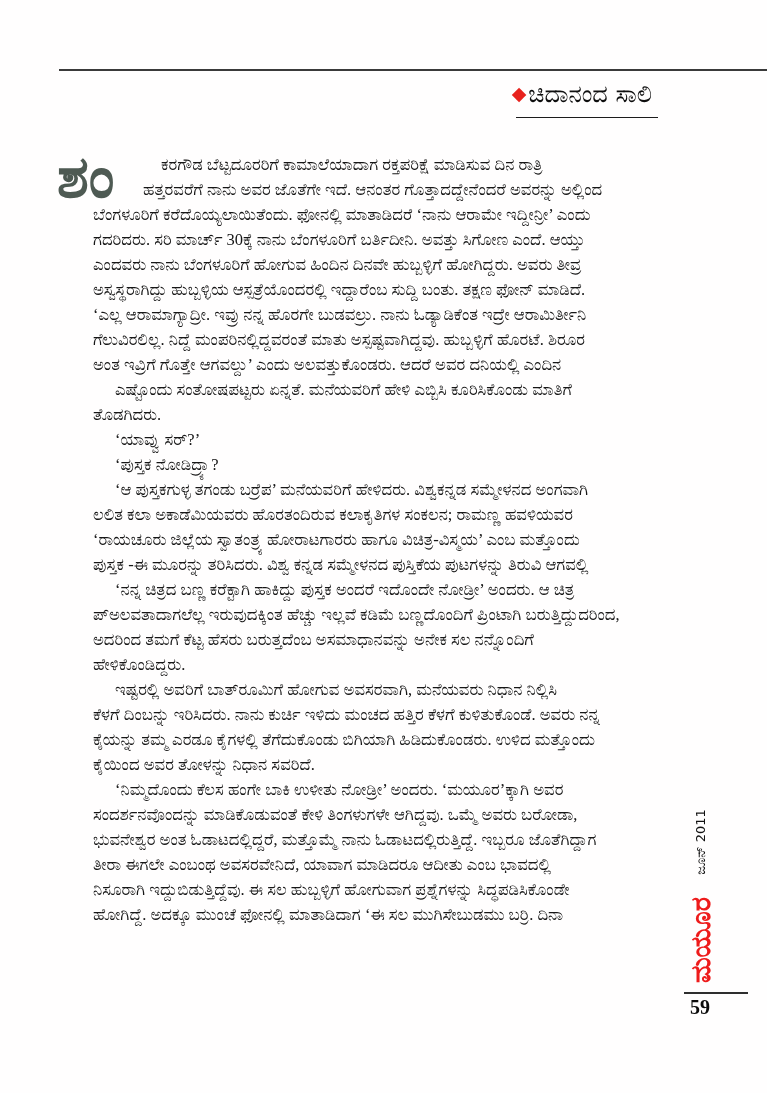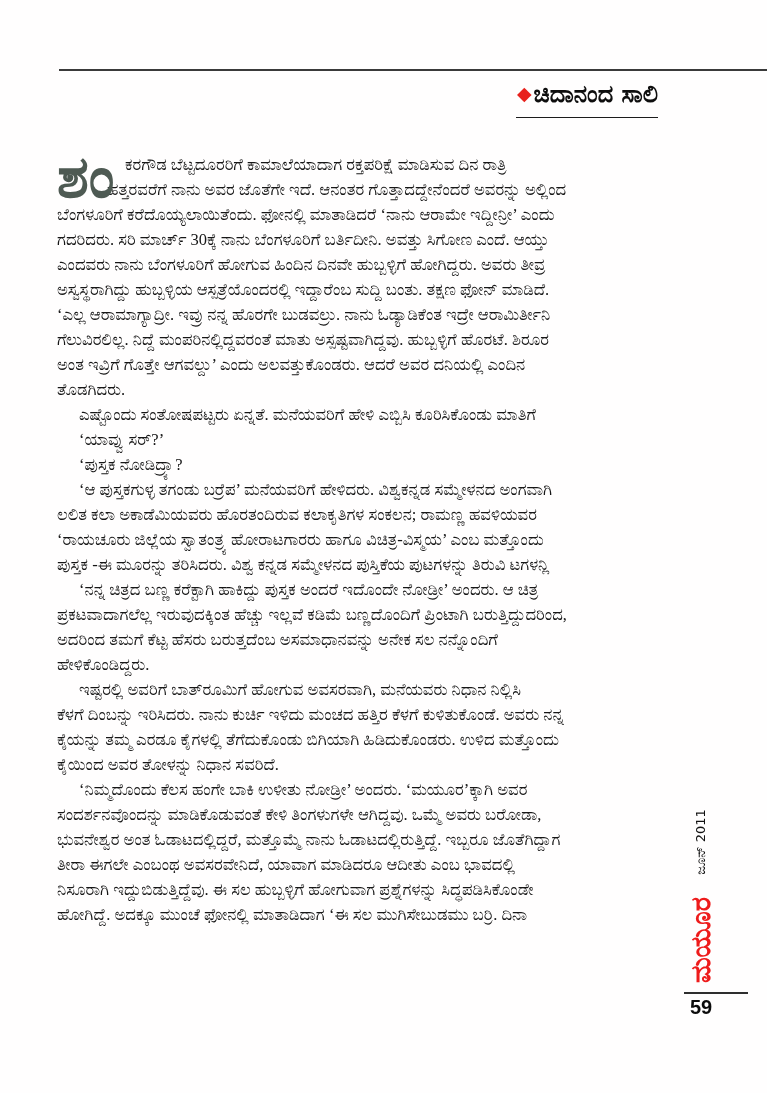--- a/index.html
+++ b/index.html
@@ -16,8 +16,8 @@
     height:2px; background:#3a3a3a;
   }
   .byline {
-    position:absolute; top:80px; right:109px;
-    font-size:24px; font-weight:bold; color:#0e0e0e;
+    position:absolute; top:80px; right:115px;
+    font-size:24px; font-weight:normal; color:#0e0e0e;
     white-space:nowrap;
     font-family:"DejaVu Sans","Liberation Sans",sans-serif;
     text-align:right;

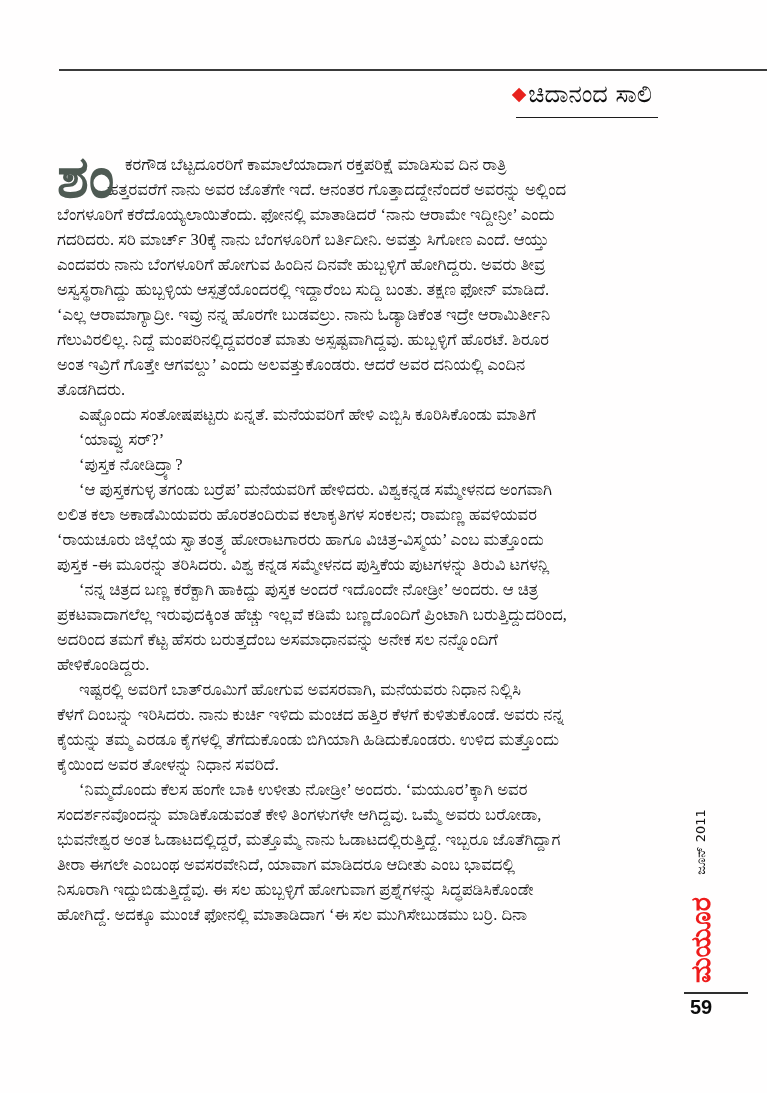--- a/index.html
+++ b/index.html
@@ -34,7 +34,7 @@
     position:absolute; left:57px; top:152px; width:658px;
     font-size:16.5px; line-height:25px;
   }
-  .line { height:25px; white-space:nowrap; overflow:visible; }
+  .line { height:25px; white-space:nowrap; overflow:visible;margin-left:36px; }
   .line.indent { padding-left:22px; }
   .line.dc1 { padding-left:68px; }
   .line.dc2 { padding-left:50px; }

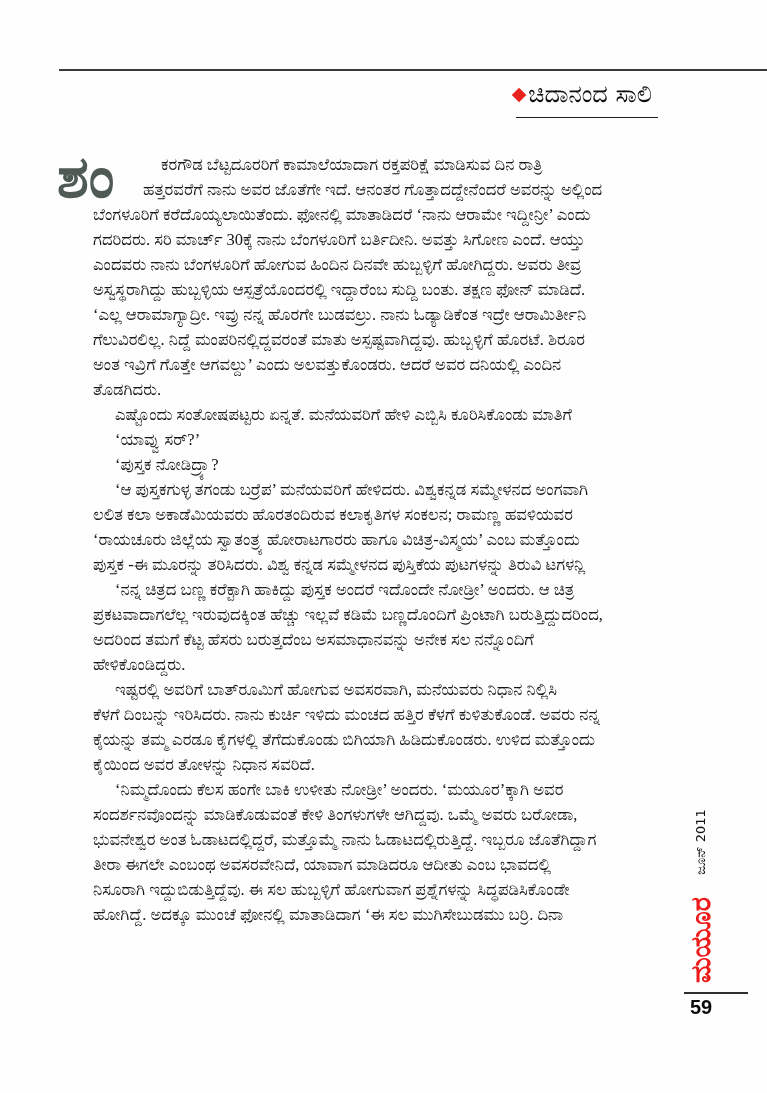--- a/index.html
+++ b/index.html
@@ -93,8 +93,8 @@
         <div class="line">ಅಂತ ಇವ್ರಿಗೆ ಗೊತ್ತೇ ಆಗವಲ್ದು’ ಎಂದು ಅಲವತ್ತುಕೊಂಡರು. ಆದರೆ ಅವರ ದನಿಯಲ್ಲಿ ಎಂದಿನ</div>
       </div>
       <div class="para">
+        <div class="line indent">ಎಷ್ಟೊಂದು ಸಂತೋಷಪಟ್ಟರು ಏನ್ನತೆ. ಮನೆಯವರಿಗೆ ಹೇಳಿ ಎಬ್ಬಿಸಿ ಕೂರಿಸಿಕೊಂಡು ಮಾತಿಗೆ</div>
         <div class="line">ತೊಡಗಿದರು.</div>
-        <div class="line indent">ಎಷ್ಟೊಂದು ಸಂತೋಷಪಟ್ಟರು ಏನ್ನತೆ. ಮನೆಯವರಿಗೆ ಹೇಳಿ ಎಬ್ಬಿಸಿ ಕೂರಿಸಿಕೊಂಡು ಮಾತಿಗೆ</div>
       </div>
       <div class="para">
         <div class="line indent">‘ಯಾವ್ವು ಸರ್?’</div>

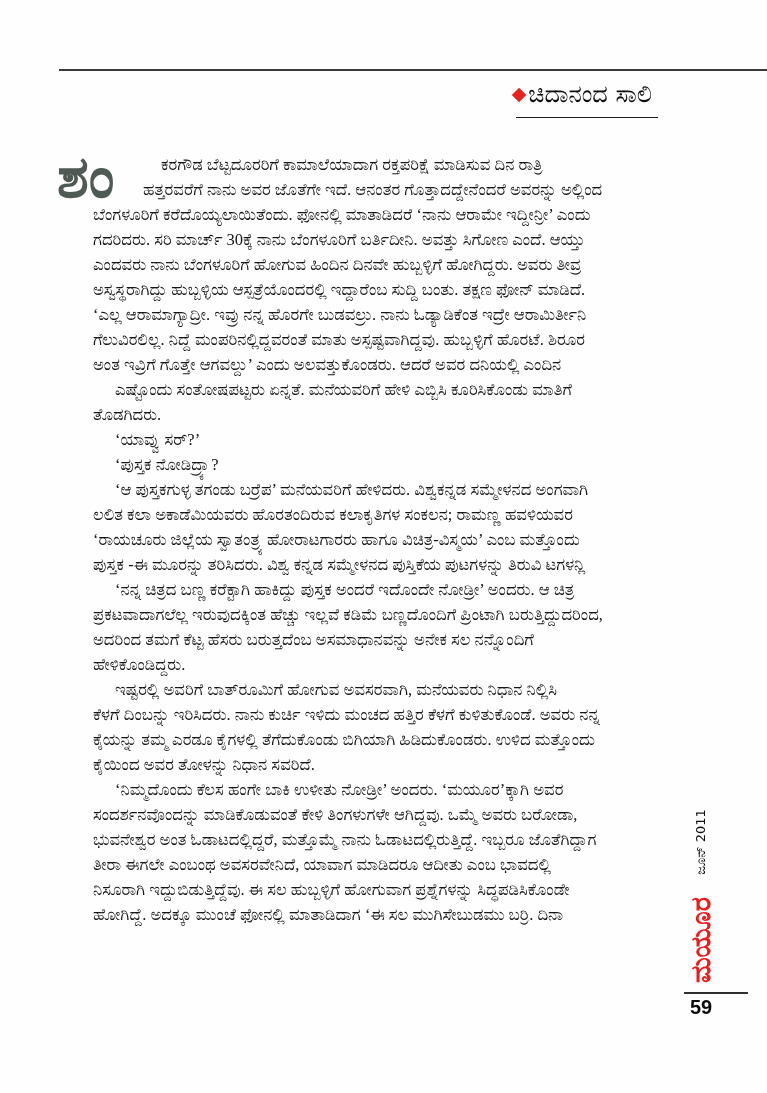--- a/index.html
+++ b/index.html
@@ -106,7 +106,7 @@
         <div class="line indent">‘ಆ ಪುಸ್ತಕಗುಳ್ಳ ತಗಂಡು ಬರ್ರೆಪ’ ಮನೆಯವರಿಗೆ ಹೇಳಿದರು. ವಿಶ್ವಕನ್ನಡ ಸಮ್ಮೇಳನದ ಅಂಗವಾಗಿ</div>
         <div class="line">ಲಲಿತ ಕಲಾ ಅಕಾಡೆಮಿಯವರು ಹೊರತಂದಿರುವ ಕಲಾಕೃತಿಗಳ ಸಂಕಲನ; ರಾಮಣ್ಣ ಹವಳಿಯವರ</div>
         <div class="line">‘ರಾಯಚೂರು ಜಿಲ್ಲೆಯ ಸ್ವಾತಂತ್ರ್ಯ ಹೋರಾಟಗಾರರು ಹಾಗೂ ವಿಚಿತ್ರ-ವಿಸ್ಮಯ’ ಎಂಬ ಮತ್ತೊಂದು</div>
-        <div class="line">ಪುಸ್ತಕ -ಈ ಮೂರನ್ನು ತರಿಸಿದರು. ವಿಶ್ವ ಕನ್ನಡ ಸಮ್ಮೇಳನದ ಪುಸ್ತಿಕೆಯ ಪುಟಗಳನ್ನು ತಿರುವಿ ಟಗಳನ್ಲಿ</div>
+        <div class="line">ಪುಸ್ತಕ -ಈ ಮೂರನ್ನು ತರಿಸಿದರು. ವಿಶ್ವ ಕನ್ನಡ ಸಮ್ಮೇಳನದ ಪುಸ್ತಿಕೆಯ ಪುಟಗಳನ್ನು ತಿರುವಿ ಆಗವಲ್ಲಿ</div>
       </div>
       <div class="para">
         <div class="line indent">‘ನನ್ನ ಚಿತ್ರದ ಬಣ್ಣ ಕರೆಕ್ಟಾಗಿ ಹಾಕಿದ್ದು ಪುಸ್ತಕ ಅಂದರೆ ಇದೊಂದೇ ನೋಡ್ರೀ’ ಅಂದರು. ಆ ಚಿತ್ರ</div>

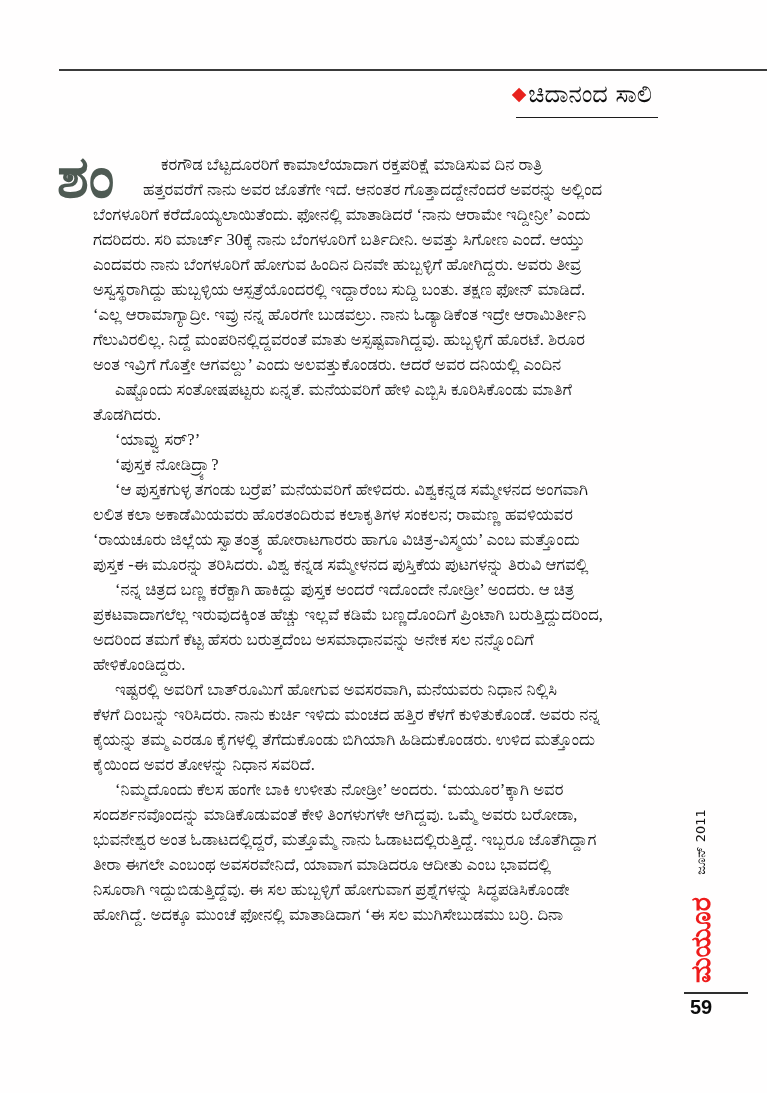--- a/index.html
+++ b/index.html
@@ -110,7 +110,7 @@
       </div>
       <div class="para">
         <div class="line indent">‘ನನ್ನ ಚಿತ್ರದ ಬಣ್ಣ ಕರೆಕ್ಟಾಗಿ ಹಾಕಿದ್ದು ಪುಸ್ತಕ ಅಂದರೆ ಇದೊಂದೇ ನೋಡ್ರೀ’ ಅಂದರು. ಆ ಚಿತ್ರ</div>
-        <div class="line">ಪ್ರಕಟವಾದಾಗಲೆಲ್ಲ ಇರುವುದಕ್ಕಿಂತ ಹೆಚ್ಚು ಇಲ್ಲವೆ ಕಡಿಮೆ ಬಣ್ಣದೊಂದಿಗೆ ಪ್ರಿಂಟಾಗಿ ಬರುತ್ತಿದ್ದುದರಿಂದ,</div>
+        <div class="line">ಪ್ಅಲವತಾದಾಗಲೆಲ್ಲ ಇರುವುದಕ್ಕಿಂತ ಹೆಚ್ಚು ಇಲ್ಲವೆ ಕಡಿಮೆ ಬಣ್ಣದೊಂದಿಗೆ ಪ್ರಿಂಟಾಗಿ ಬರುತ್ತಿದ್ದುದರಿಂದ,</div>
         <div class="line">ಅದರಿಂದ ತಮಗೆ ಕೆಟ್ಟ ಹೆಸರು ಬರುತ್ತದೆಂಬ ಅಸಮಾಧಾನವನ್ನು ಅನೇಕ ಸಲ ನನ್ನೊಂದಿಗೆ</div>
         <div class="line">ಹೇಳಿಕೊಂಡಿದ್ದರು.</div>
       </div>

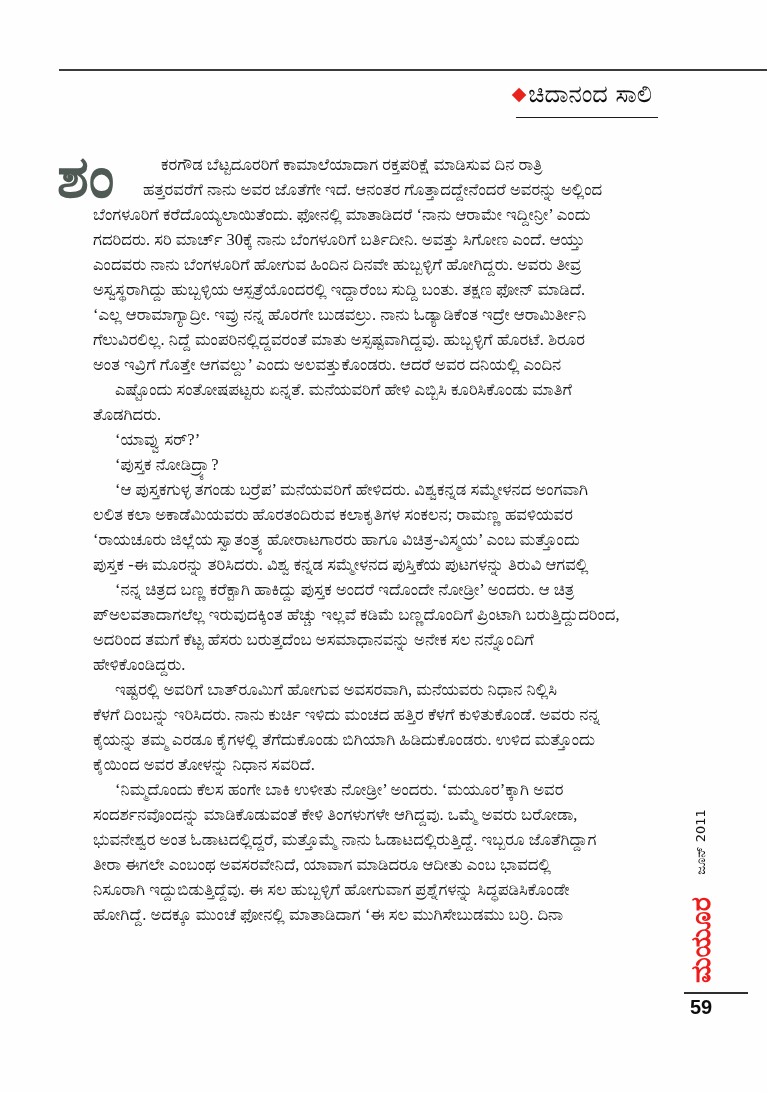--- a/index.html
+++ b/index.html
@@ -64,7 +64,7 @@
   .page-number {
     position:absolute; left:690px; top:996px;
     font-size:20px; font-weight:bold; color:#0c0c0c;
-    font-family:Liberation Sans, sans-serif;
+    font-family:Liberation Serif, serif;
   }
 </style>
 </head>

